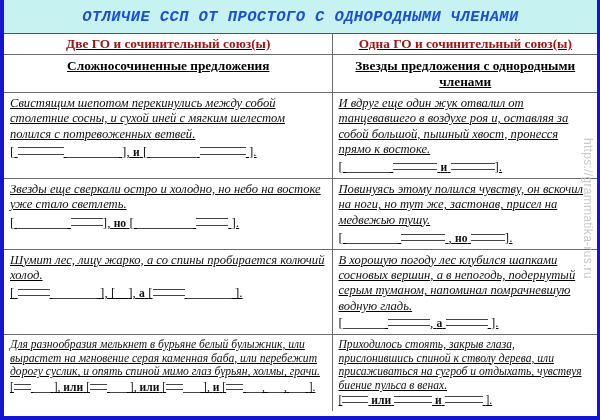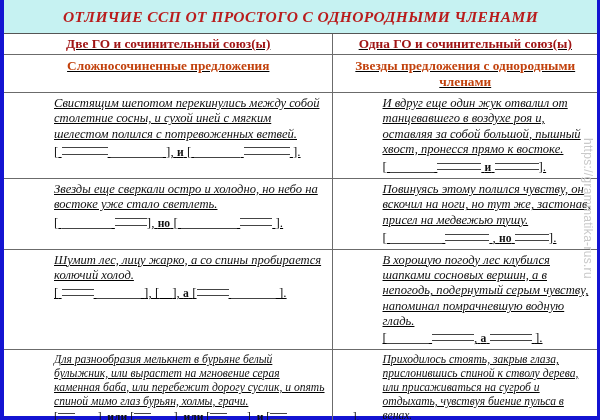--- a/index.html
+++ b/index.html
@@ -30,9 +30,10 @@
     font-style:italic;
     font-weight:700;
     font-size:15.5px;
-    color:#b91c1c;
+    color:#1d4ed8;
     letter-spacing:.4px;
     white-space:nowrap;
+    font-family:Liberation Mono, monospace;
   }
   
   table.grid{

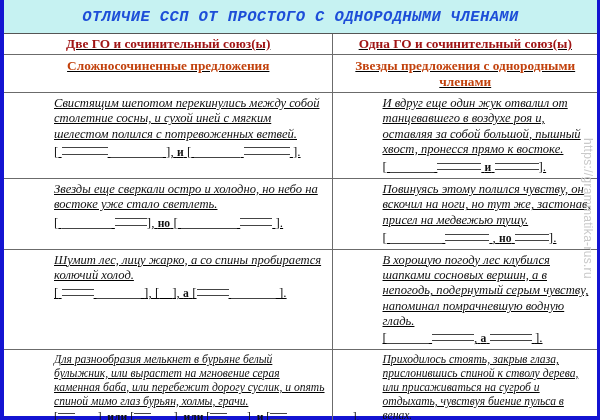--- a/index.html
+++ b/index.html
@@ -67,7 +67,7 @@
     text-align:center;
     font-weight:700;
     font-size:13.3px;
-    color:#c2410c;
+    color:#000000;
     line-height:1.2;
     padding-top:3px;padding-bottom:3px;
   }

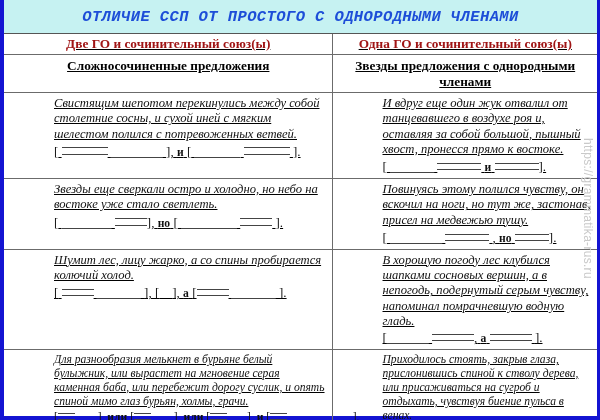--- a/index.html
+++ b/index.html
@@ -76,7 +76,6 @@
     font-size:12.6px;
     line-height:1.22;
     color:#111;
-    margin-left:44px;
   }
   .cell.small{font-size:11.6px;line-height:1.2;}
   .sent{display:block;}

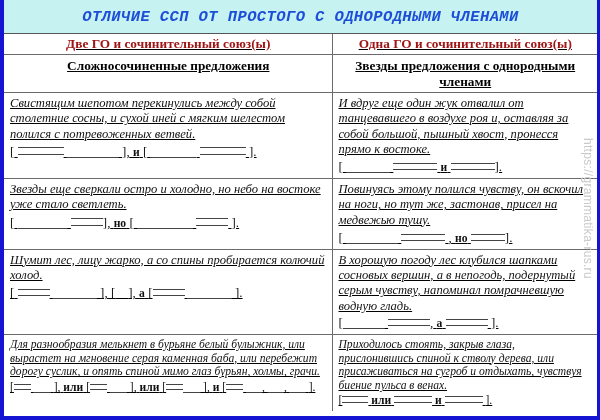--- a/index.html
+++ b/index.html
@@ -205,7 +205,7 @@
         </td>
         <td class="last-col">
           <div class="cell">
-            <span class="sent">В хорошую погоду лес клубился шапками сосновых вершин, а в непогодь, подернутый серым чувству, напоминал помрачневшую водную гладь.</span>
+            <span class="sent">В хорошую погоду лес клубился шапками сосновых вершин, а в непогодь, подернутый серым туманом, напоминал помрачневшую водную гладь.</span>
             <span class="scheme inline" title="[ _____ ====, а ==== ].">
               <span class="br">[</span><span class="subj" style="width:42px"></span>&nbsp;<span class="pred" style="width:42px"></span><span class="br">,</span>
               <span class="conj">а</span>

